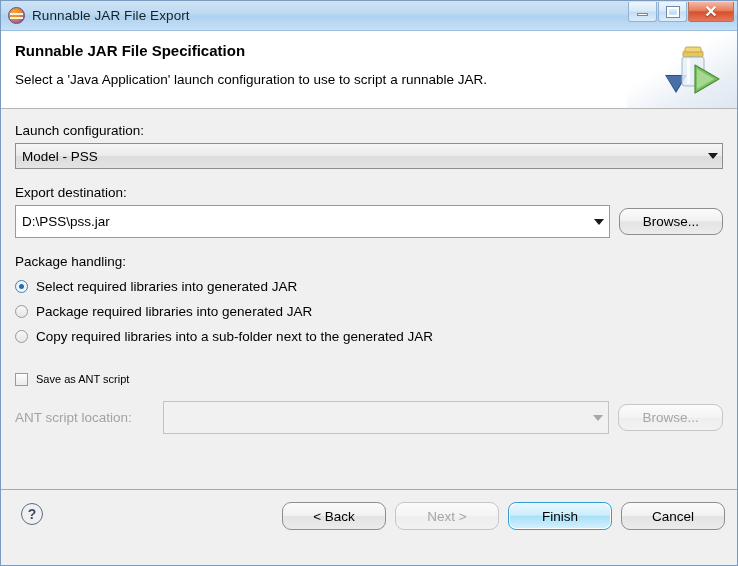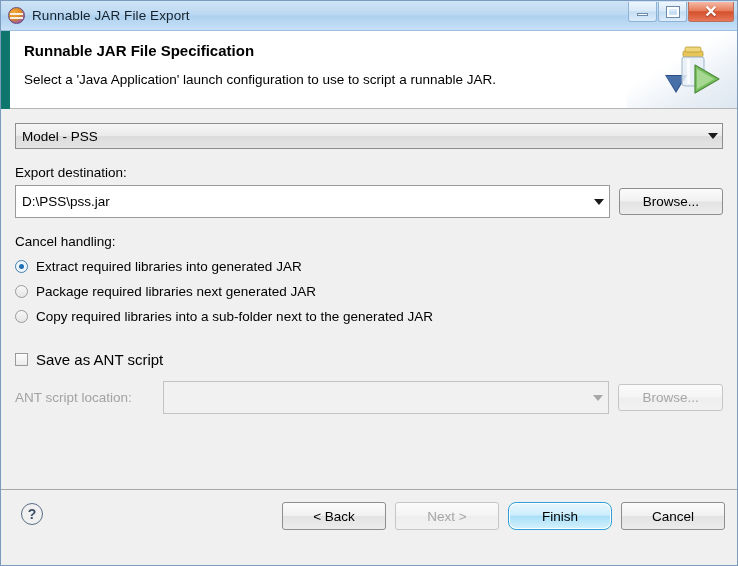--- a/index.html
+++ b/index.html
@@ -128,7 +128,6 @@
     box-sizing: border-box;
     padding: 11px 14px 0 14px;
     overflow: hidden;
-    margin-left: 9px;
   }
   .header:before {
     content: "";

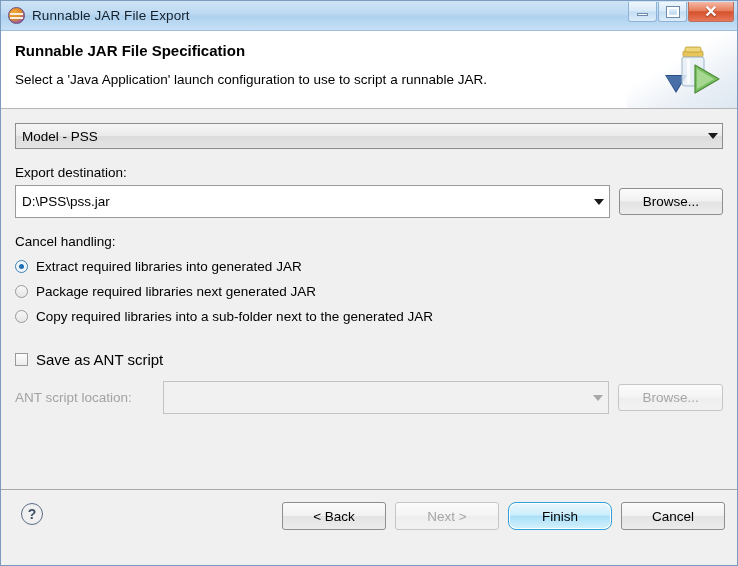--- a/index.html
+++ b/index.html
@@ -404,6 +404,7 @@
 
   <div class="body">
 
+    <div class="field-label">Launch configuration:</div>
     <div class="combo-grey">
       <span>Model - PSS</span>
       <span class="arrow-box">

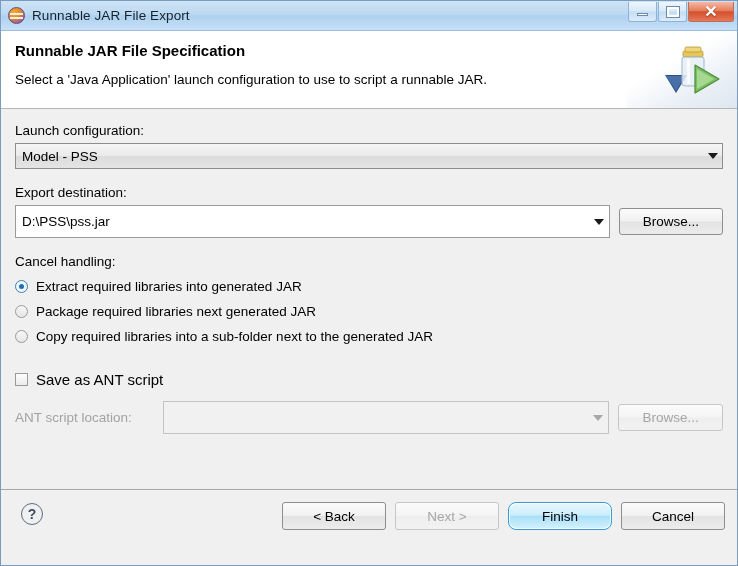--- a/index.html
+++ b/index.html
@@ -235,7 +235,7 @@
 
   .btn {
     border: 1px solid #8e8e8e;
-    border-radius: 3px;
+    border-radius: 9px;
     background: linear-gradient(to bottom, #fbfbfb 0%, #f1f1f1 48%, #e3e3e3 52%, #ececec 100%);
     font-family: "Liberation Sans", sans-serif;
     font-size: 13.5px;

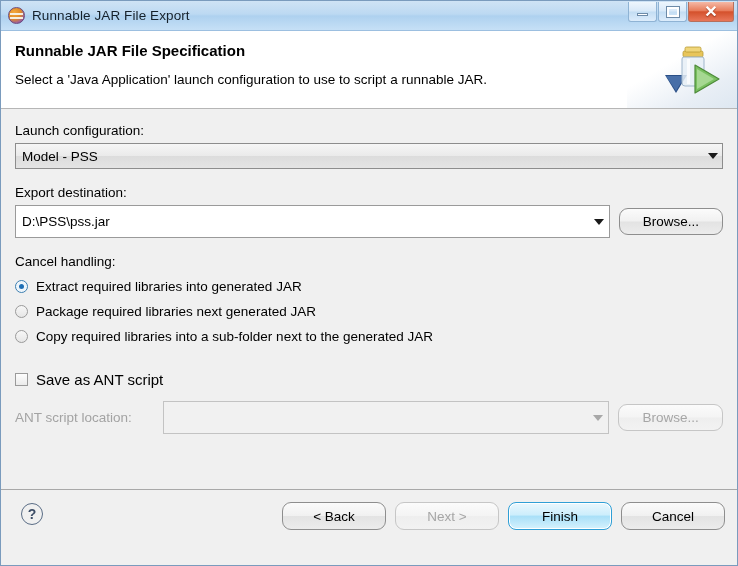--- a/index.html
+++ b/index.html
@@ -427,7 +427,7 @@
 
     <div class="section-gap"></div>
 
-    <div class="field-label">Cancel handling:</div>
+    <div class="field-label">Package handling:</div>
 
     <div class="radio-row">
       <span class="radio checked"></span>

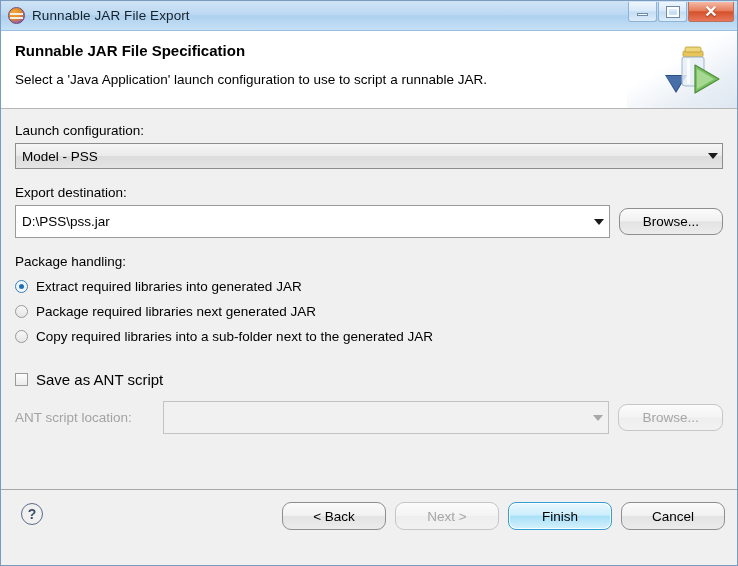--- a/index.html
+++ b/index.html
@@ -431,7 +431,7 @@
 
     <div class="radio-row">
       <span class="radio checked"></span>
-      <span class="radio-label">Extract required libraries into generated JAR</span>
+      <span class="radio-label">Select required libraries into generated JAR</span>
     </div>
     <div class="radio-row">
       <span class="radio"></span>

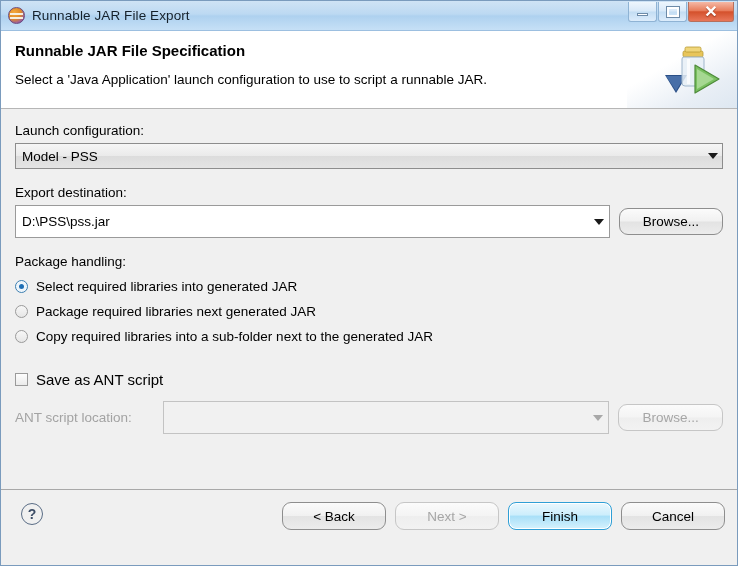--- a/index.html
+++ b/index.html
@@ -435,7 +435,7 @@
     </div>
     <div class="radio-row">
       <span class="radio"></span>
-      <span class="radio-label">Package required libraries next generated JAR</span>
+      <span class="radio-label">Package required libraries into generated JAR</span>
     </div>
     <div class="radio-row">
       <span class="radio"></span>

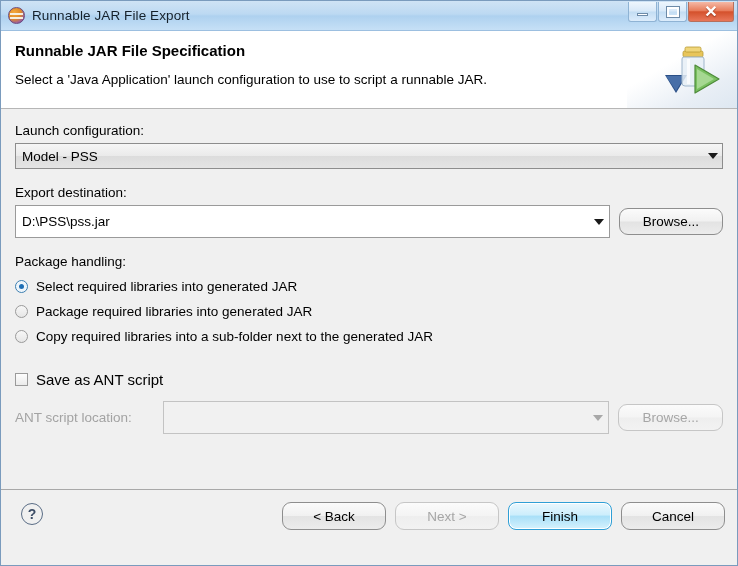--- a/index.html
+++ b/index.html
@@ -303,7 +303,7 @@
     margin-right: 8px;
     flex: 0 0 auto;
   }
-  .check-label { font-size: 15px; color: #000; }
+  .check-label { font-size: 11px; color: #000; }
 
   .ant-row {
     display: flex;

